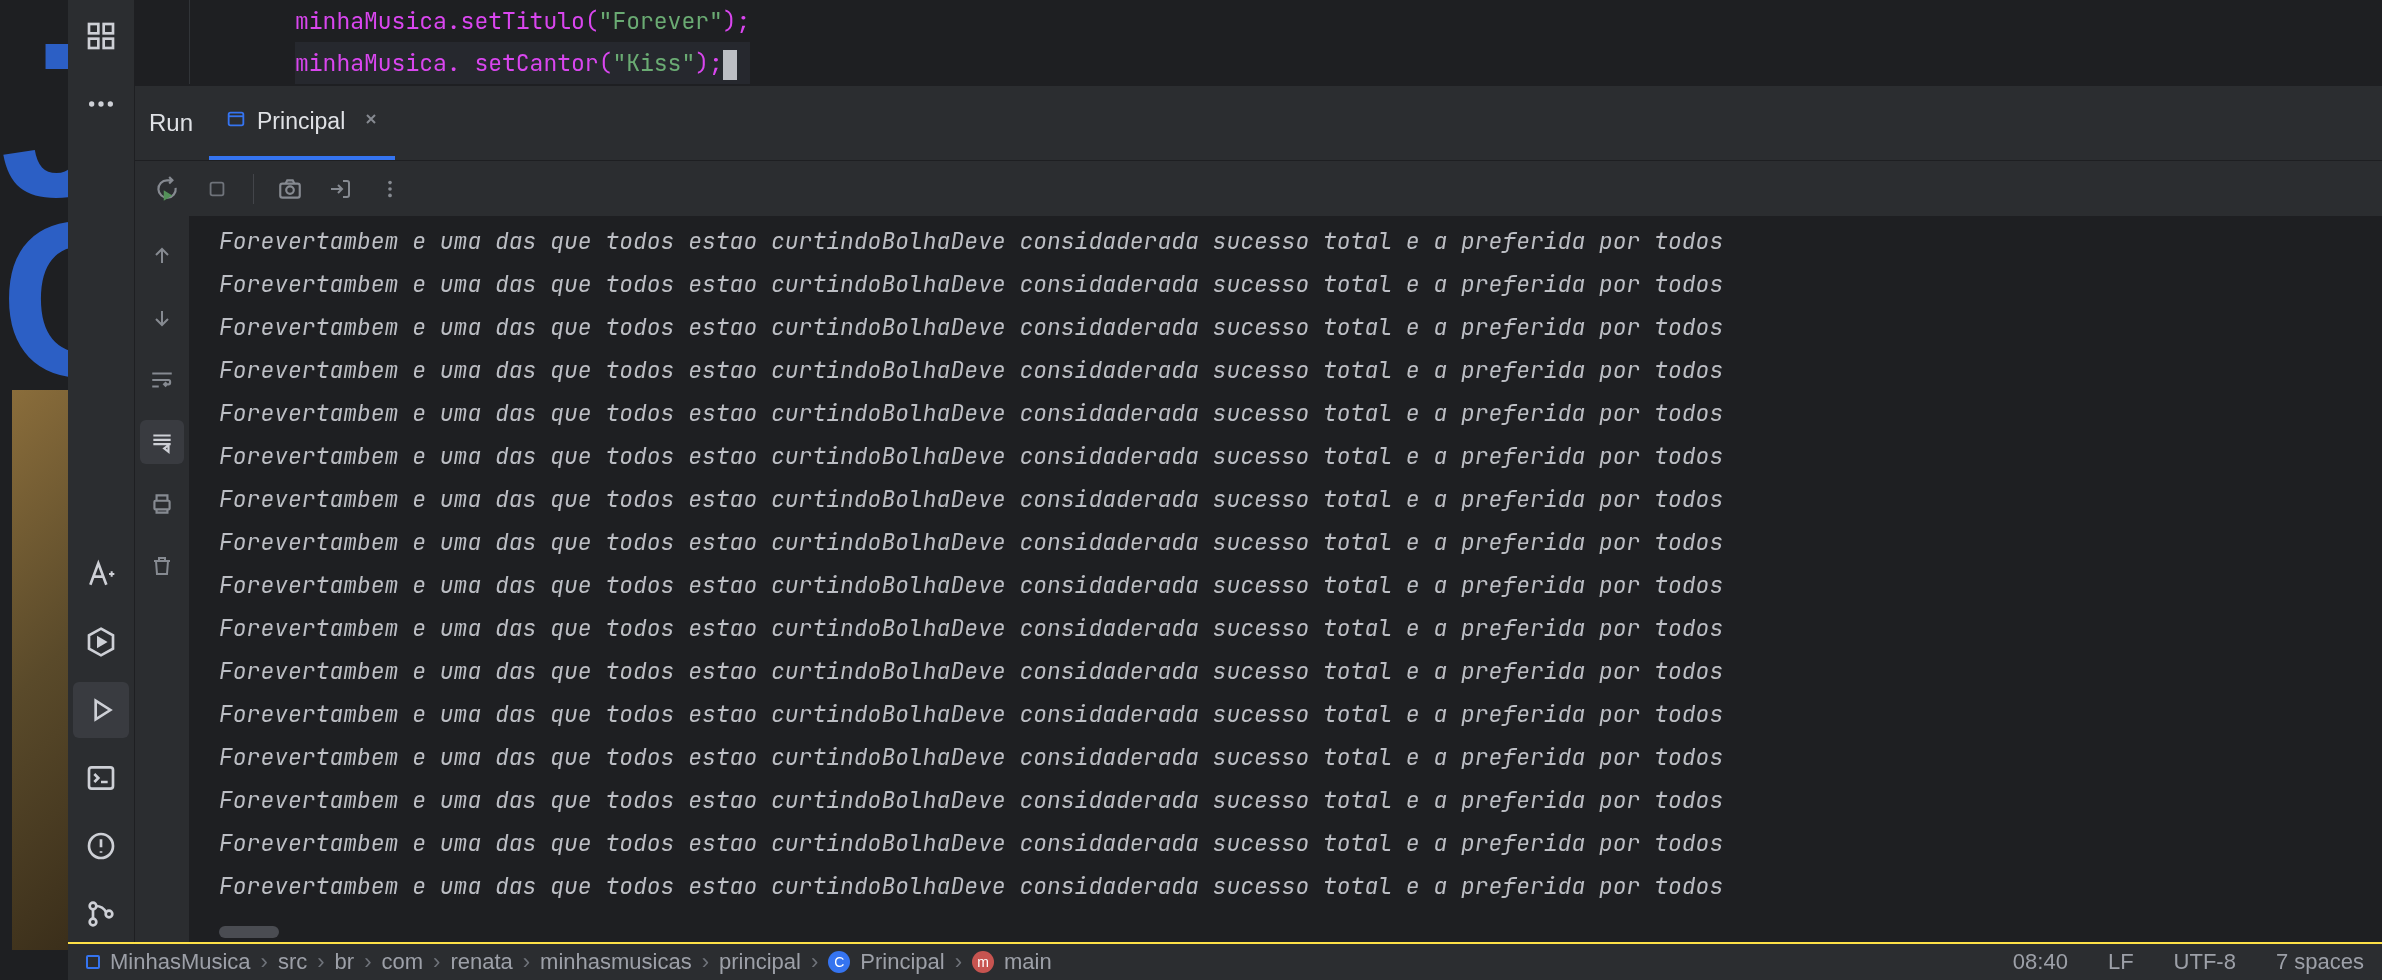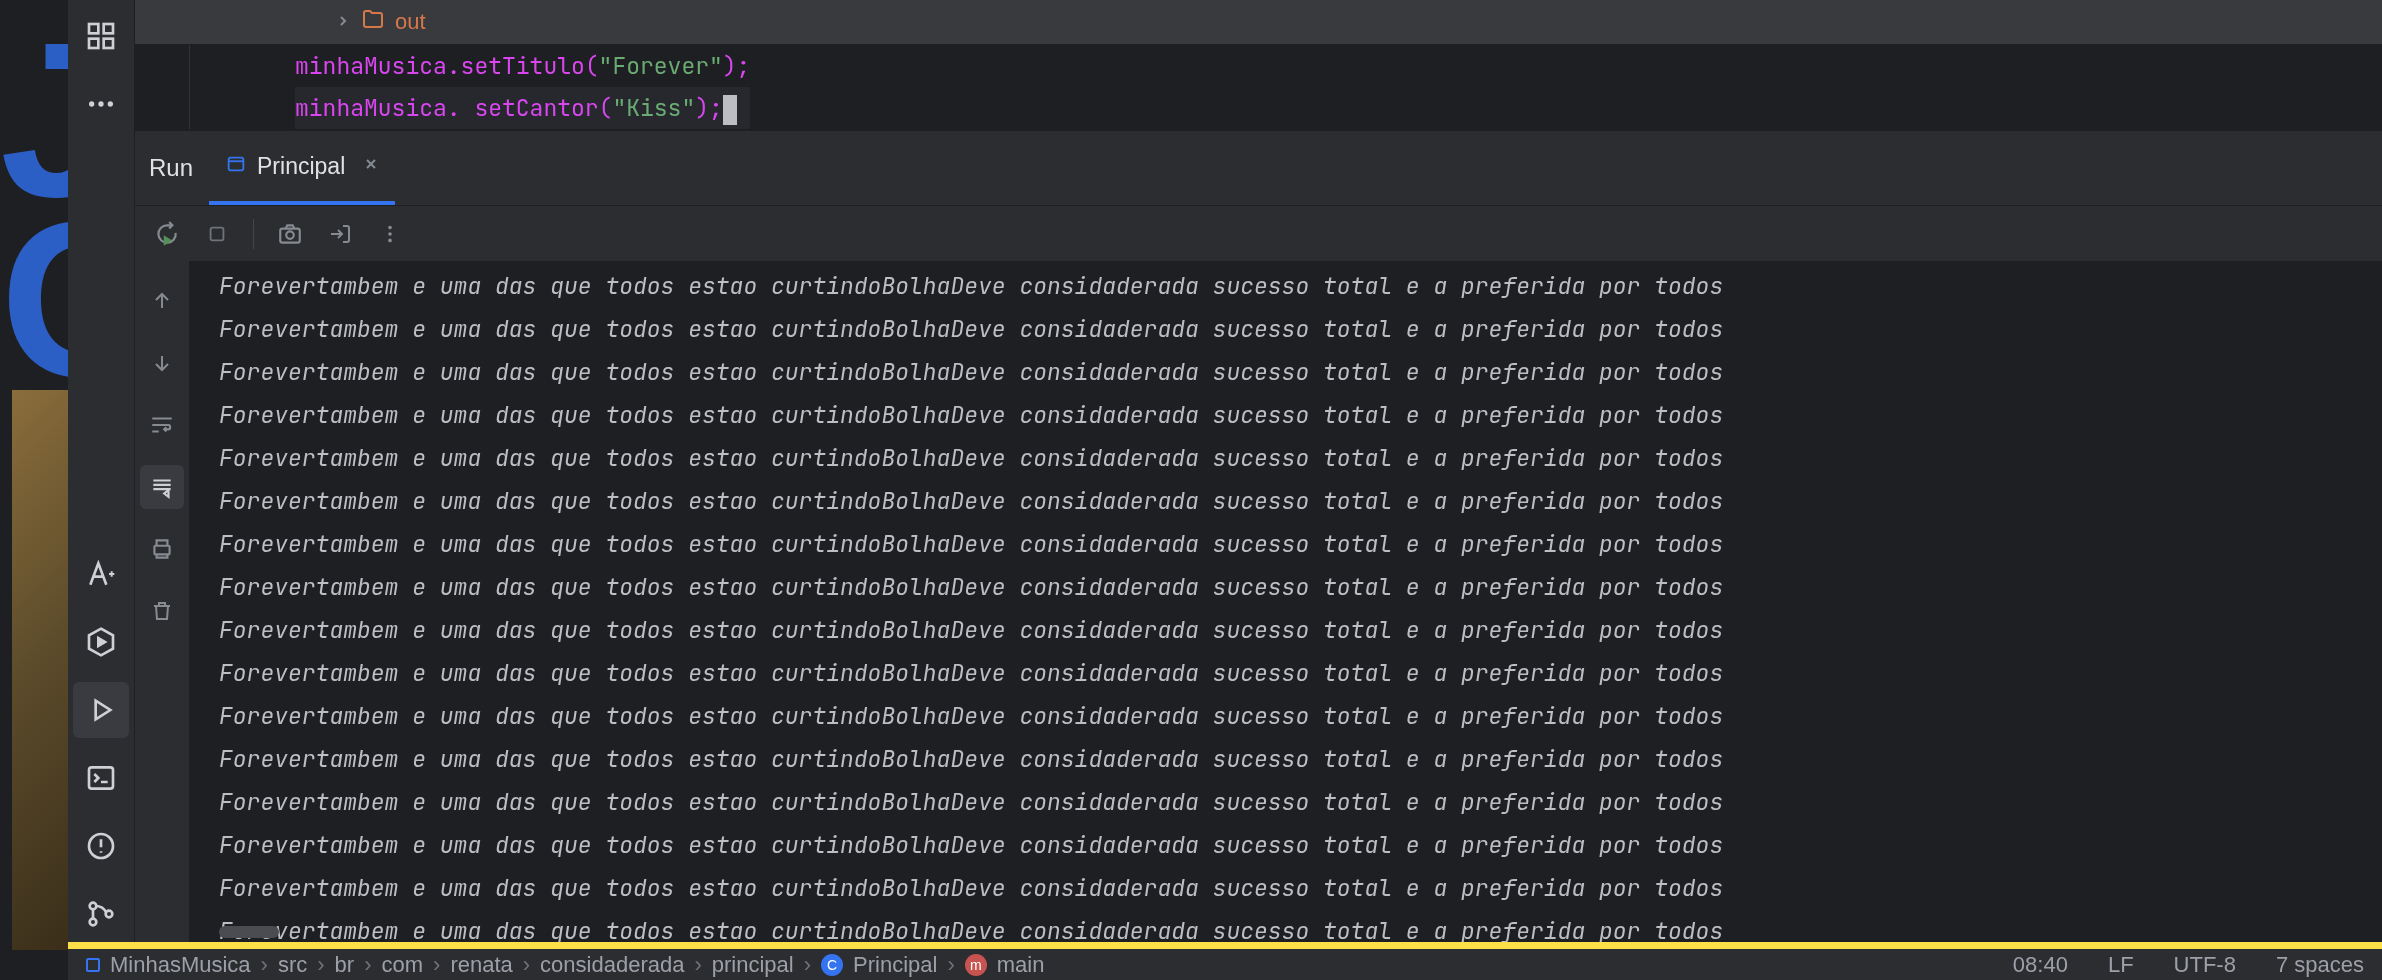--- a/index.html
+++ b/index.html
@@ -380,22 +380,6 @@
     </div>
 
     <div class="project-area">
-      <div class="project-tree">
-
-        <div class="tree-item selected">
-          <span class="tree-chevron">
-            <svg width="16" height="16" viewBox="0 0 16 16" fill="none" stroke="currentColor" stroke-width="2">
-                <path d="M6 4 L10 8 L6 12"></path>
-              </svg>
-          </span>
-          <span class="folder-icon">
-            <svg width="24" height="24" viewBox="0 0 24 24" fill="none" stroke="#d7784b" stroke-width="2">
-                <path d="M3 6 L3 18 C3 19 4 20 5 20 L19 20 C20 20 21 19 21 18 L21 8 C21 7 20 6 19 6 L11 6 L9 4 L5 4 C4 4 3 5 3 6 Z"></path>
-              </svg>
-          </span>
-          <span class="tree-label">out</span>
-        </div>
-      </div>
 
       <div class="editor-tabs-area">
         <div class="code-editor">

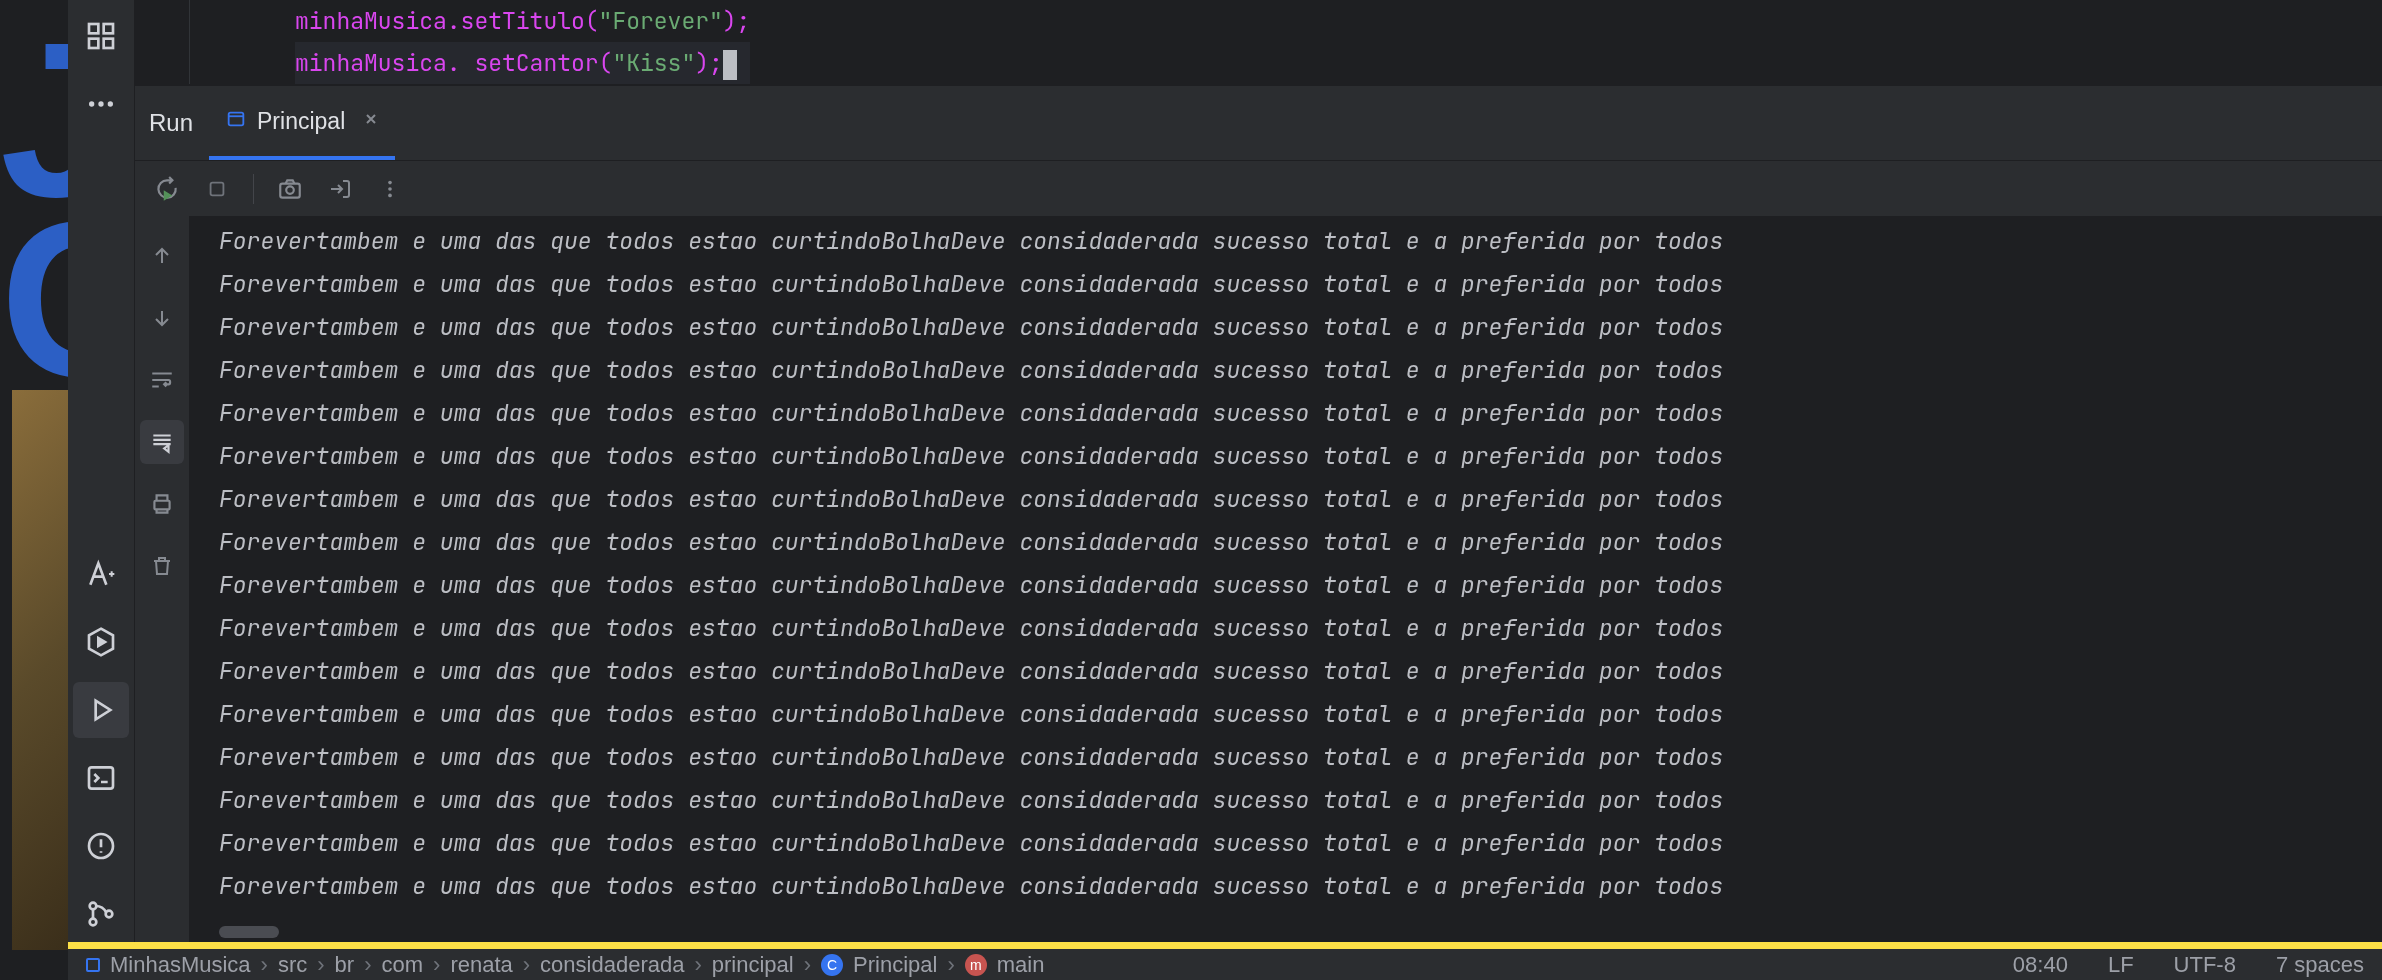--- a/index.html
+++ b/index.html
@@ -270,7 +270,7 @@
     .status-bar {
       height: 38px;
       background: #2b2d30;
-      border-top: 7px solid #fde047;
+      border-top: 2px solid #fde047;
       display: flex;
       align-items: center;
       padding: 0 18px;

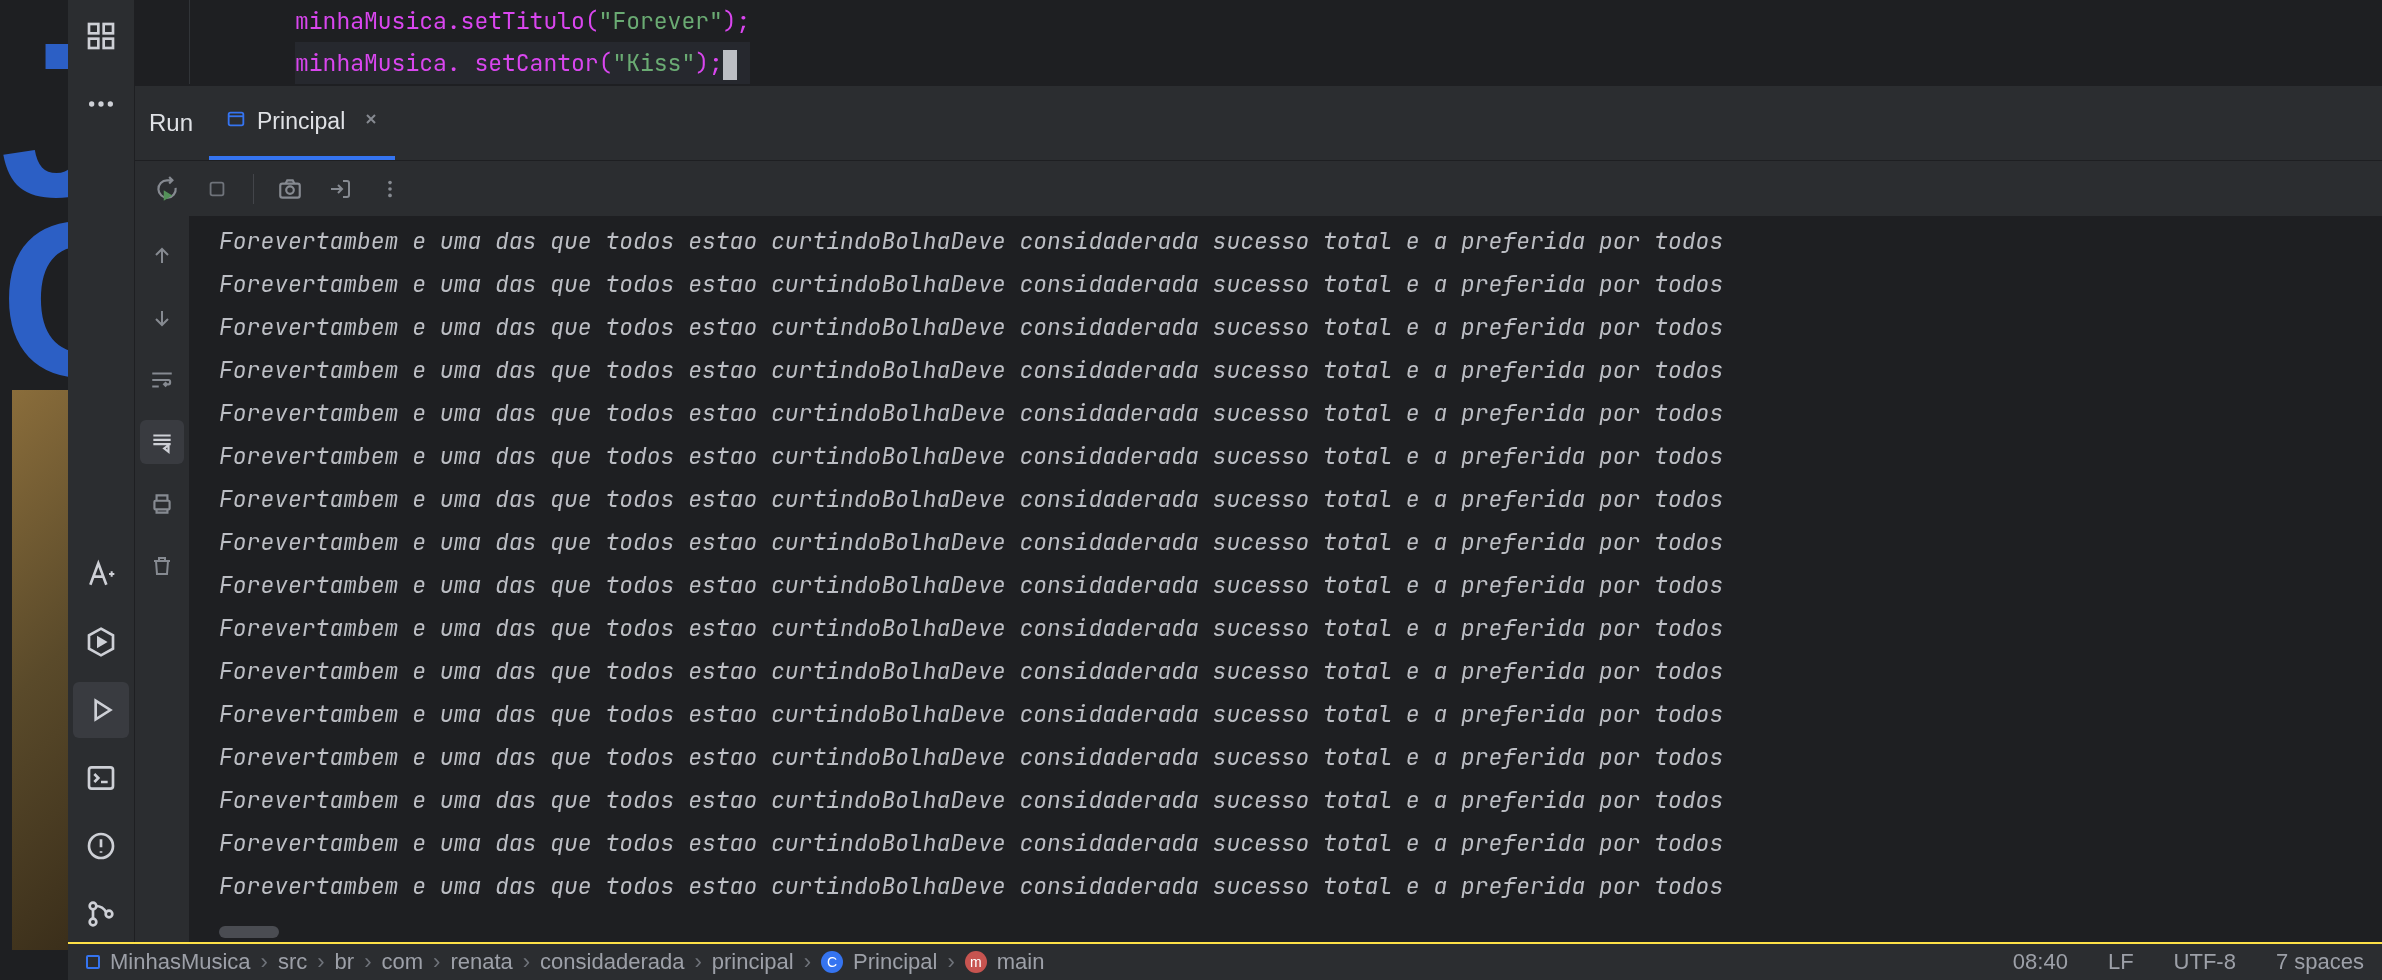--- a/index.html
+++ b/index.html
@@ -516,7 +516,7 @@
     <span class="status-chevron">›</span>
     <span>renata</span>
     <span class="status-chevron">›</span>
-    <span>considaderada</span>
+    <span>minhasmusicas</span>
     <span class="status-chevron">›</span>
     <span>principal</span>
     <span class="status-chevron">›</span>

